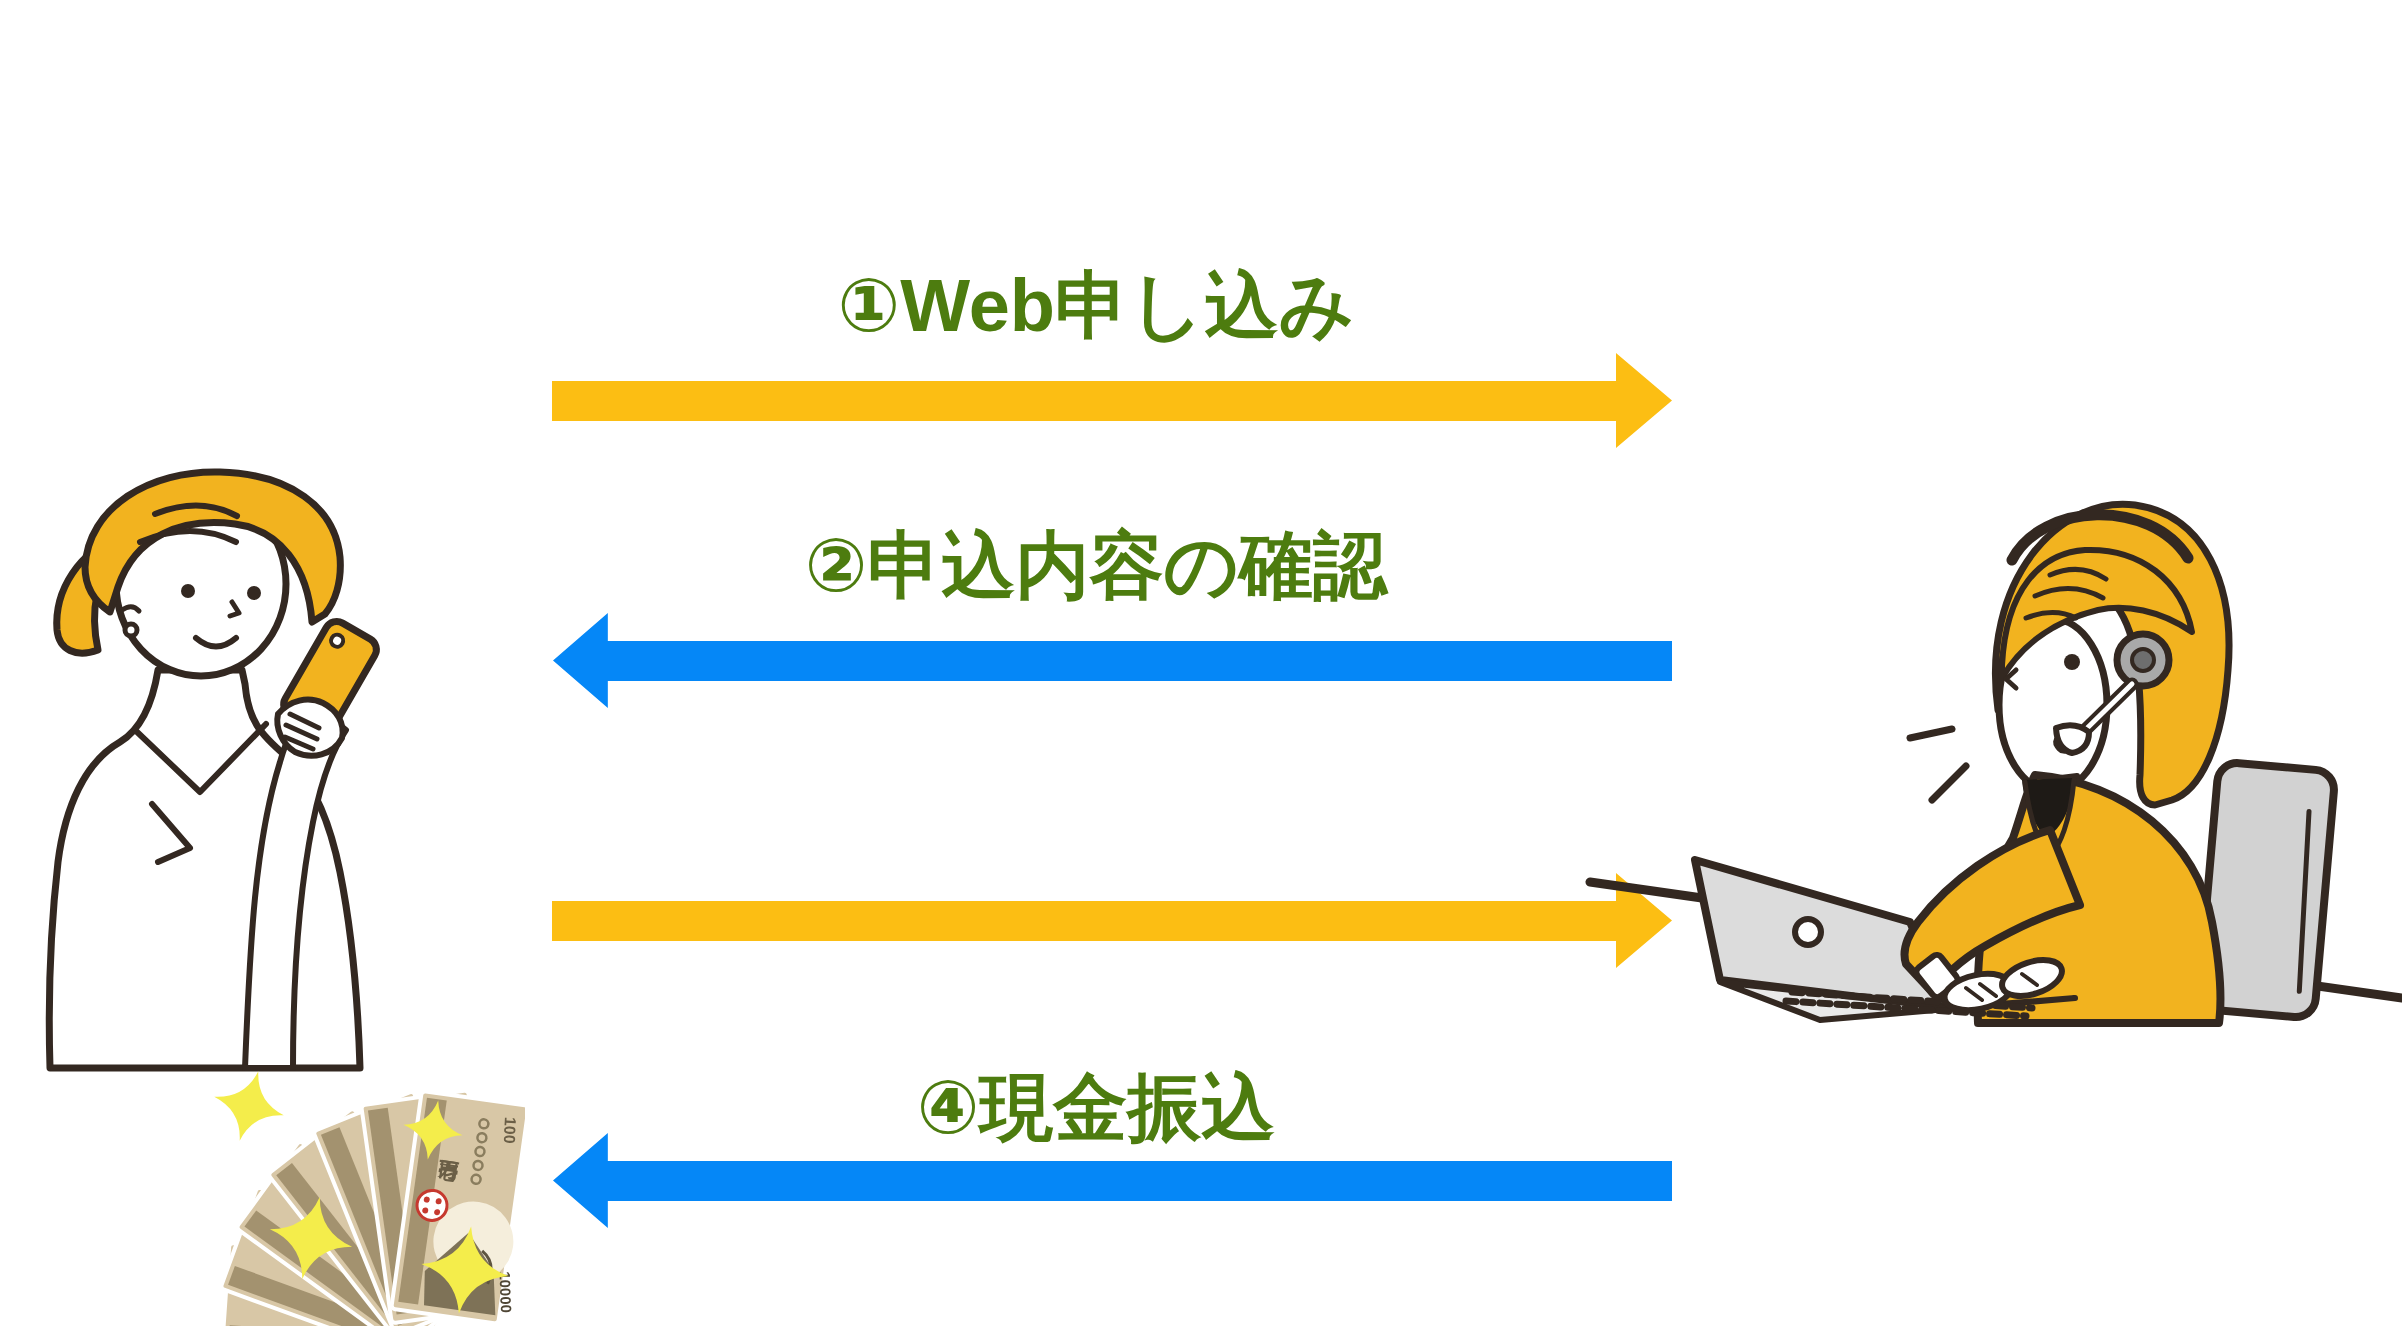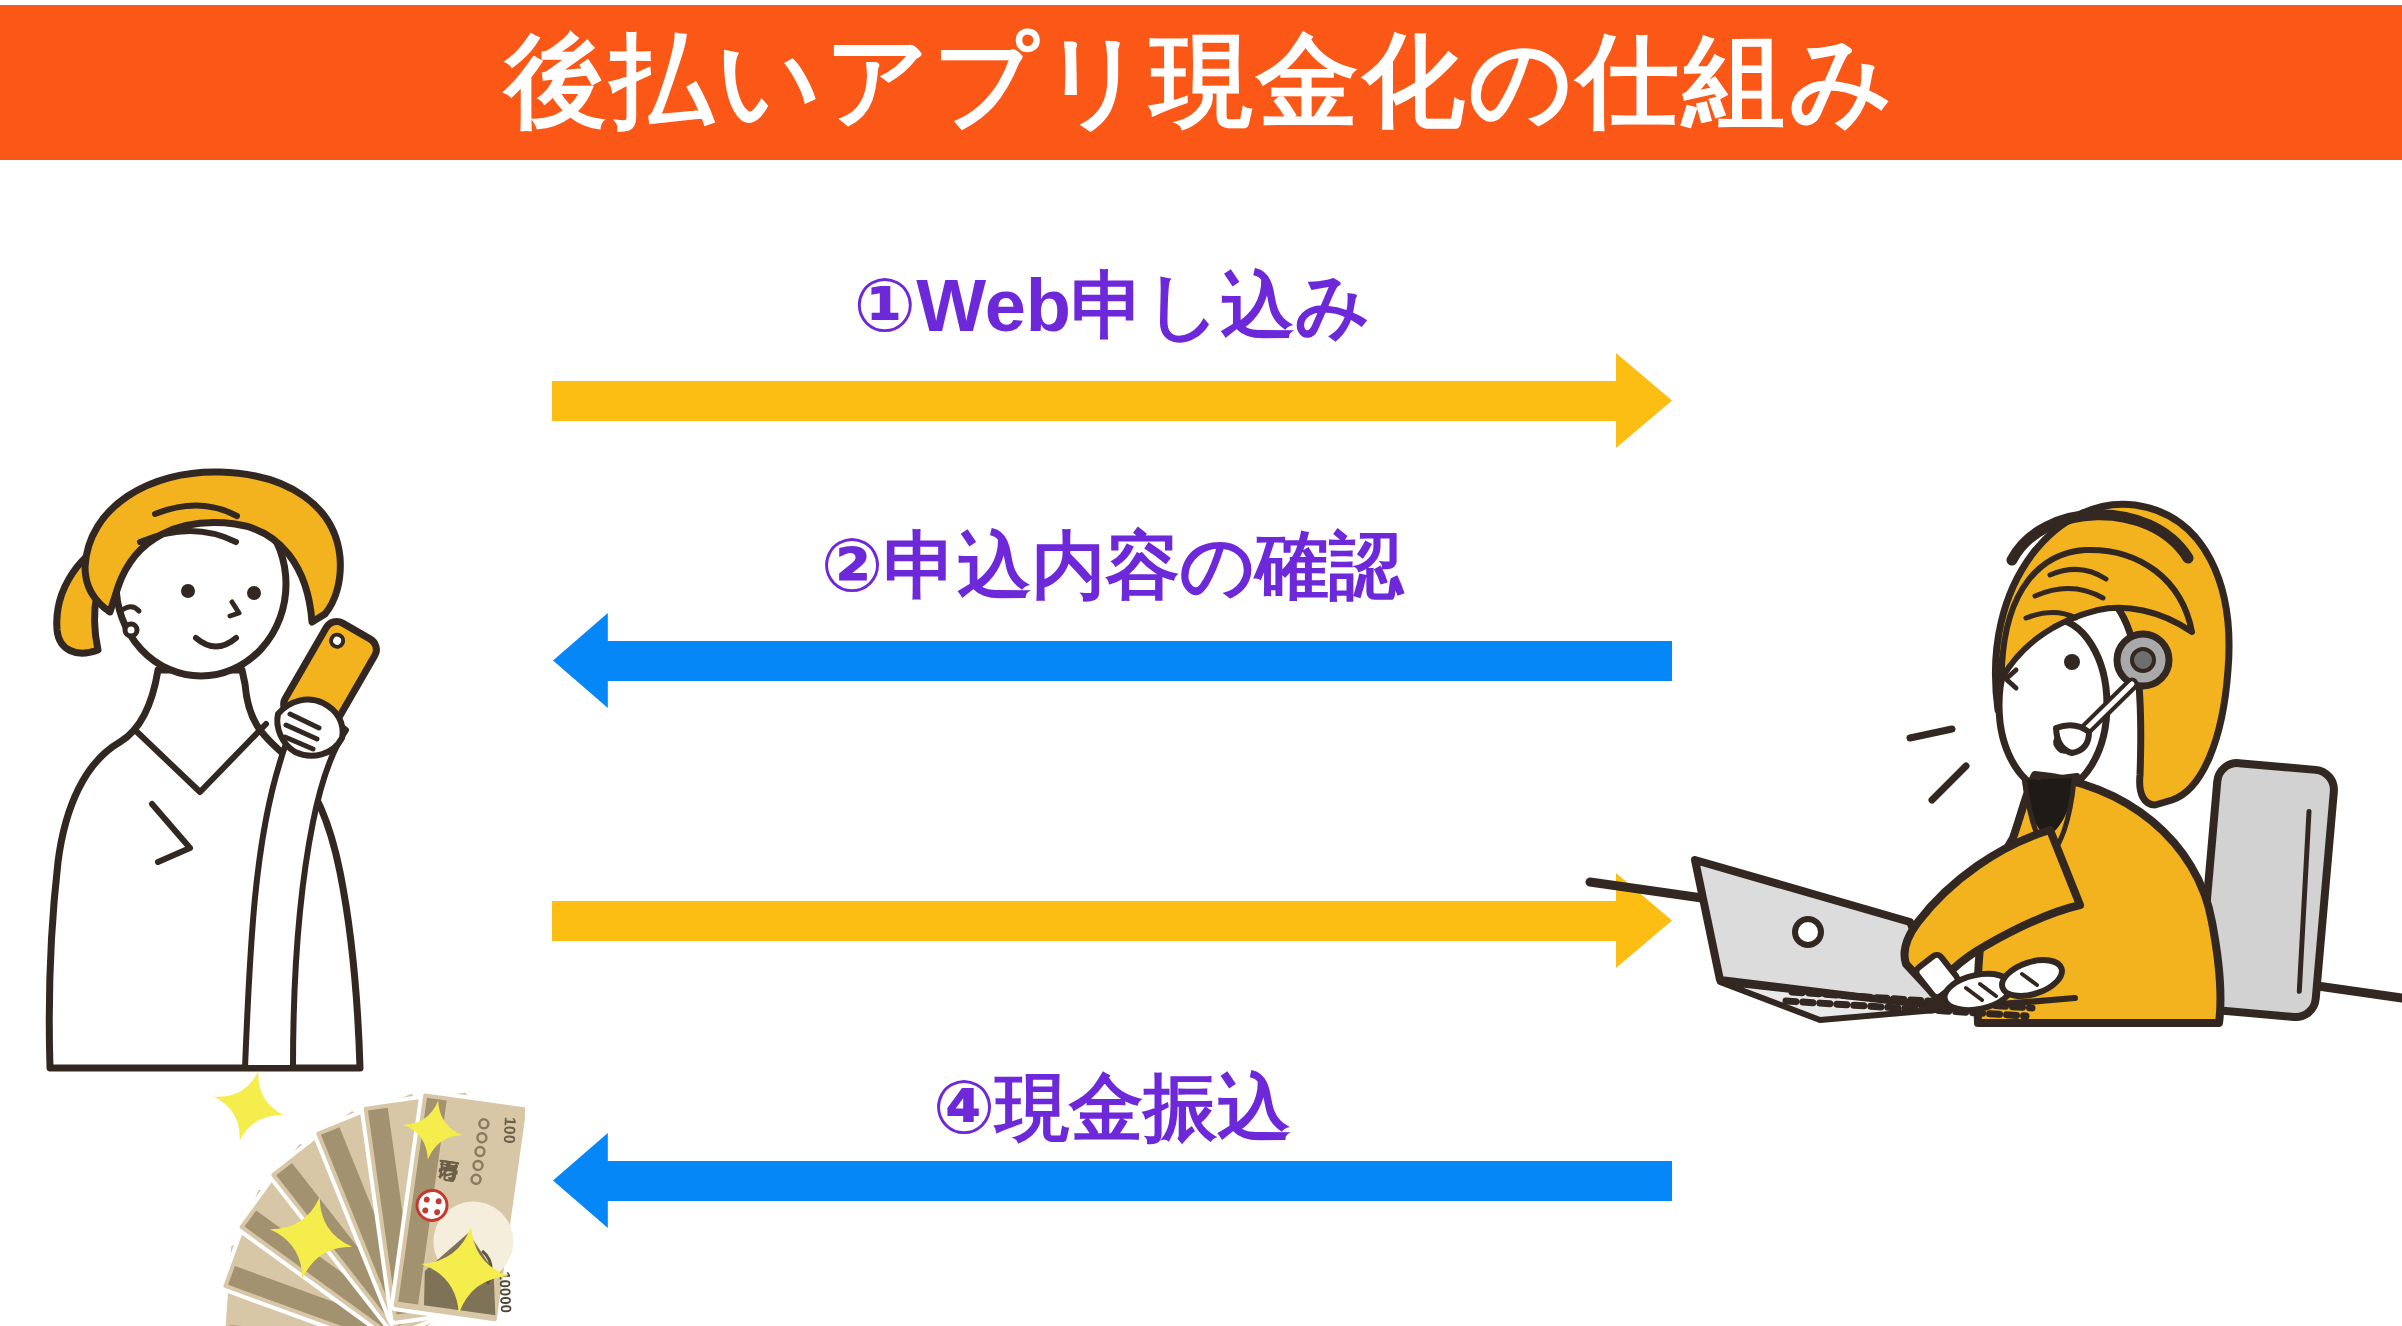--- a/index.html
+++ b/index.html
@@ -37,9 +37,6 @@
 
 <div id="stage">
 
-  <div id="banner">
-    <div class="title">後払いアプリ現金化の仕組み</div>
-  </div>
 
   <div class="step-label" style="top:269px;">①Web申し込み</div>
   <div class="arrow arrow-right" style="top:353px;"></div>

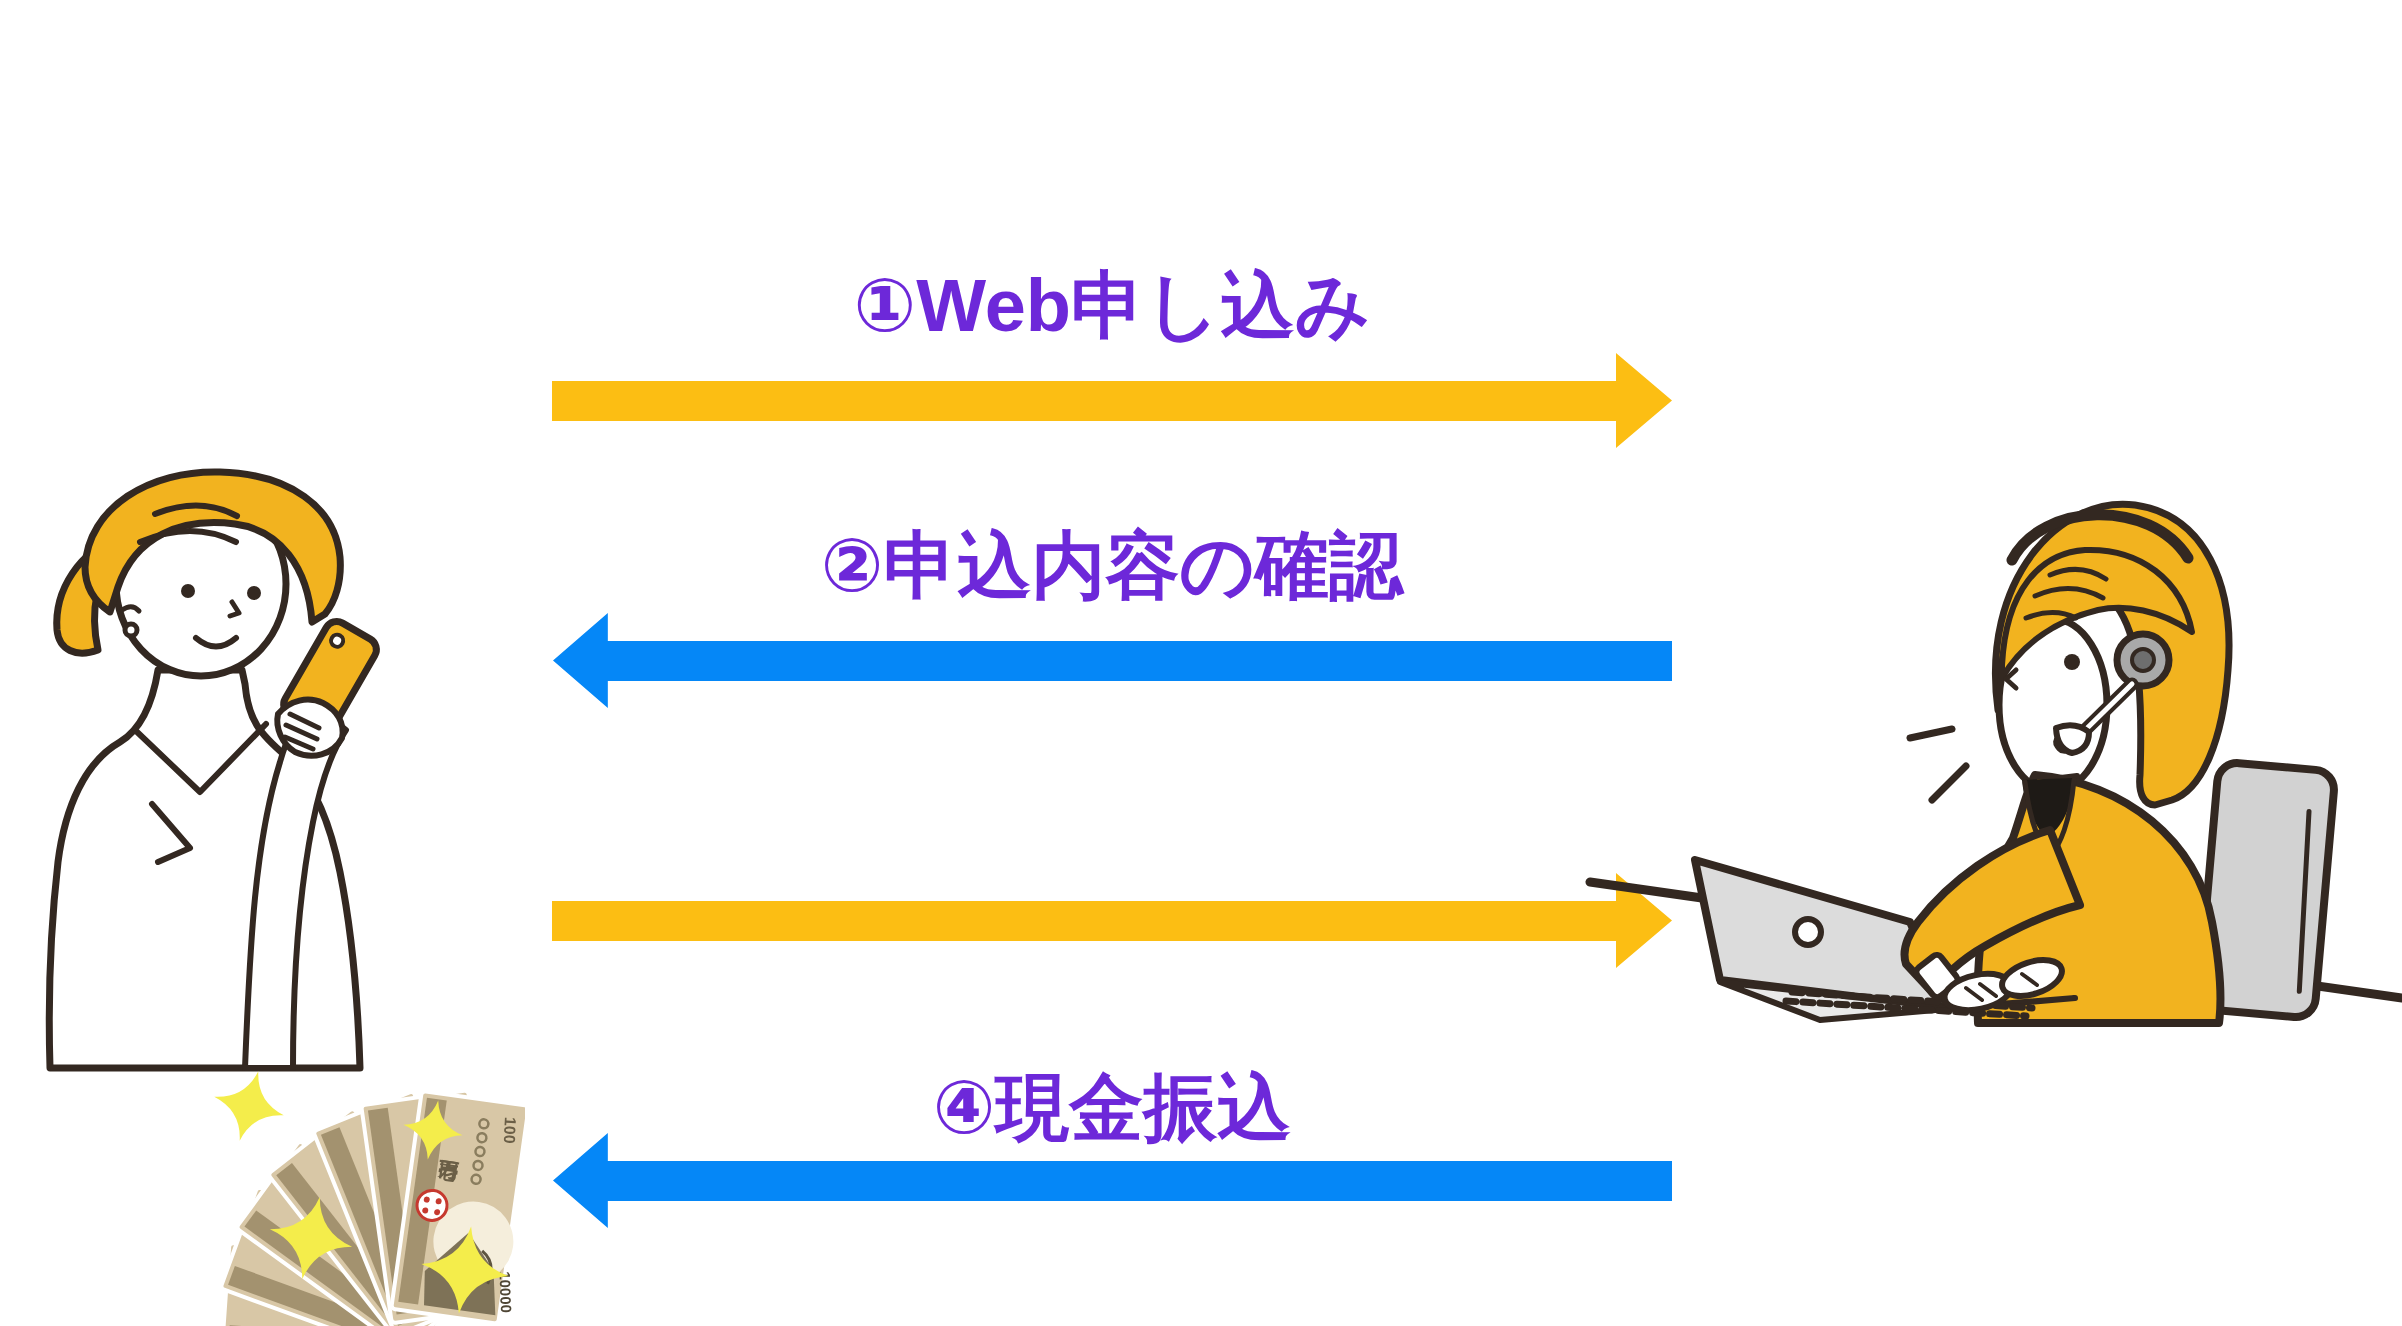--- a/index.html
+++ b/index.html
@@ -17,8 +17,8 @@
   }
   
   .step-label{
-    position:absolute;left:552px;width:1120px;text-align:center;
-    font-size:74px;font-weight:800;color:#6d28d9;white-space:nowrap;line-height:1;
+    position:absolute;left:536px;width:1120px;text-align:center;
+    font-size:74px;font-weight:800;color:#4d7c0f;white-space:nowrap;line-height:1;
   }
   
   .arrow{position:absolute;height:95px;}

